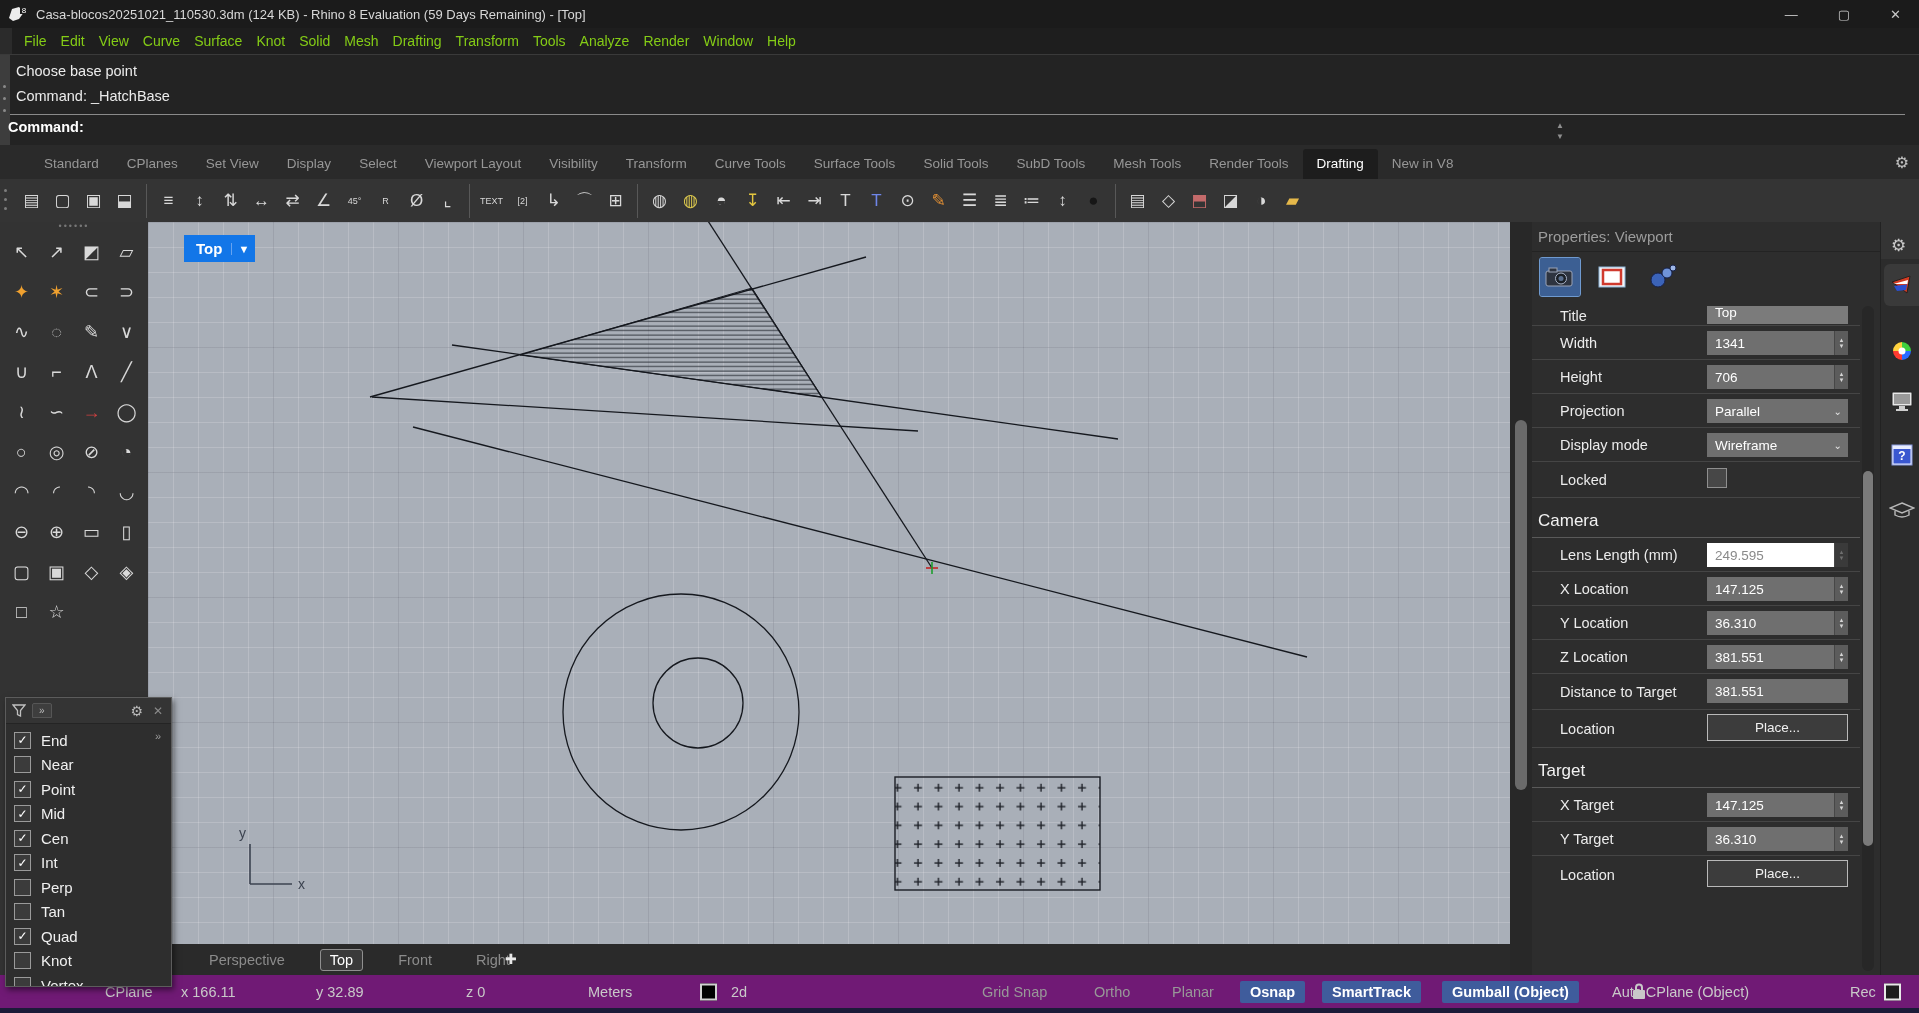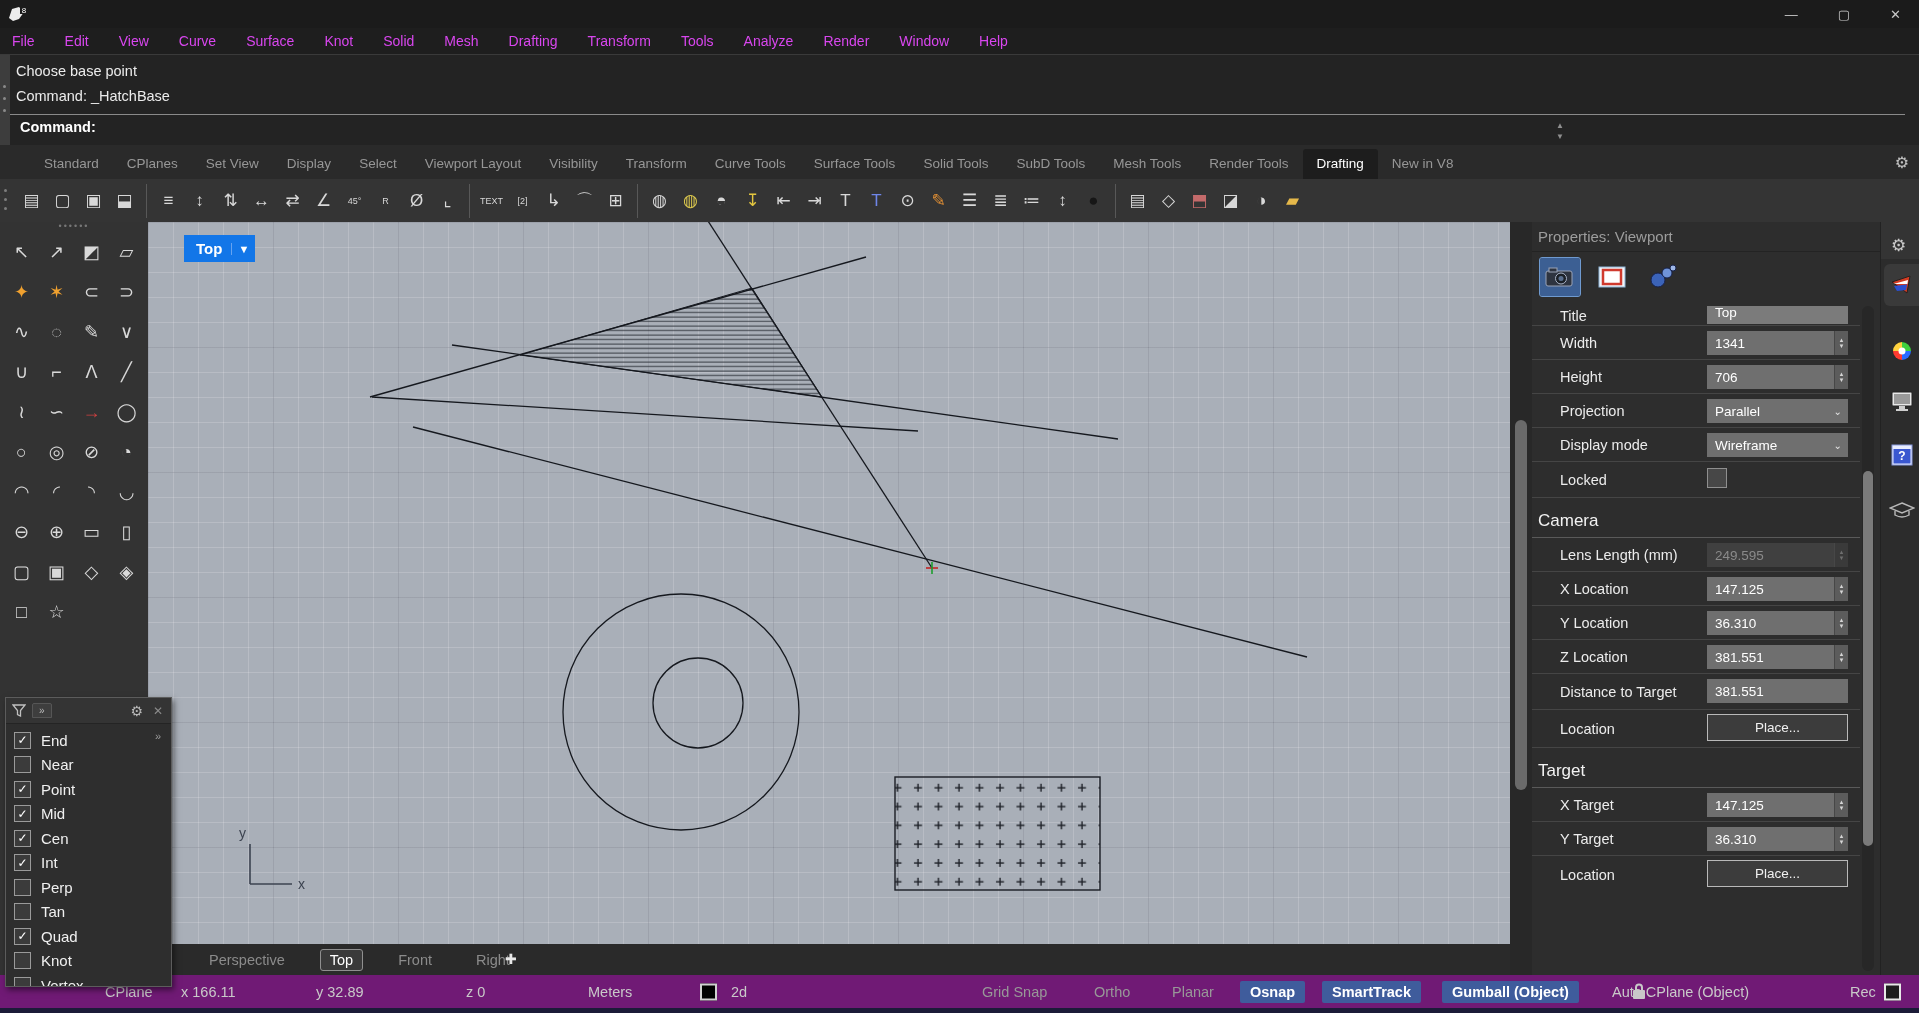--- a/index.html
+++ b/index.html
@@ -135,6 +135,7 @@
       <rect x="14" y="1" width="8" height="9" fill="#1b1b1b"></rect>
       <text x="18" y="8.5" font-size="8" fill="#fff" text-anchor="middle">8</text>
     </svg>
+    <span>Casa-blocos20251021_110530.3dm (124 KB) - Rhino 8 Evaluation (59 Days Remaining) - [Top]</span>
     <div class="win-controls">
       <span>—</span>
       <span>▢</span>

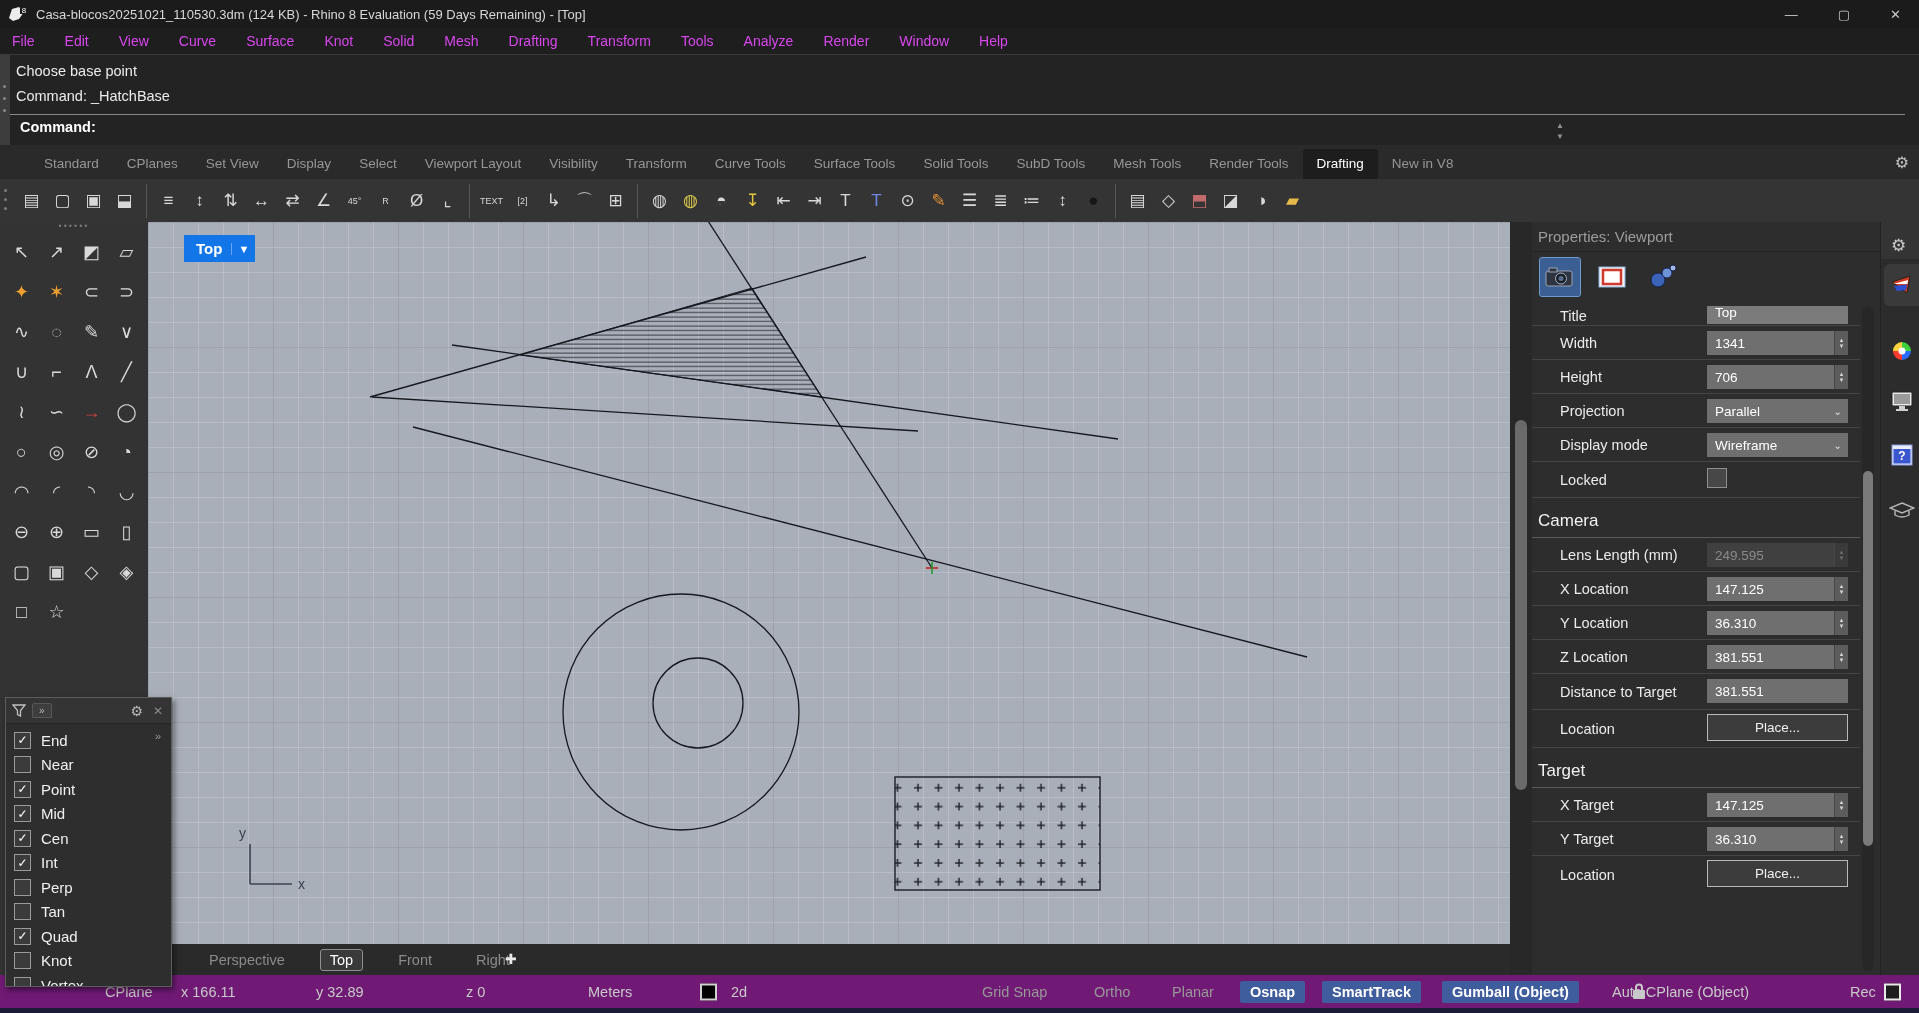--- a/index.html
+++ b/index.html
@@ -14,7 +14,7 @@
   .win-controls span { cursor:default; }
 
   
-  .menubar { height:26px; background:#1e1e1e; display:flex; align-items:center; gap:30px; padding-left:12px; color:#d946ef; font-size:14px; }
+  .menubar { height:26px; background:#1e1e1e; display:flex; align-items:center; gap:14px; padding-left:12px; color:#84cc16; font-size:14px;margin-left:12px; }
   .menubar .menu-item { cursor:default; }
 
   

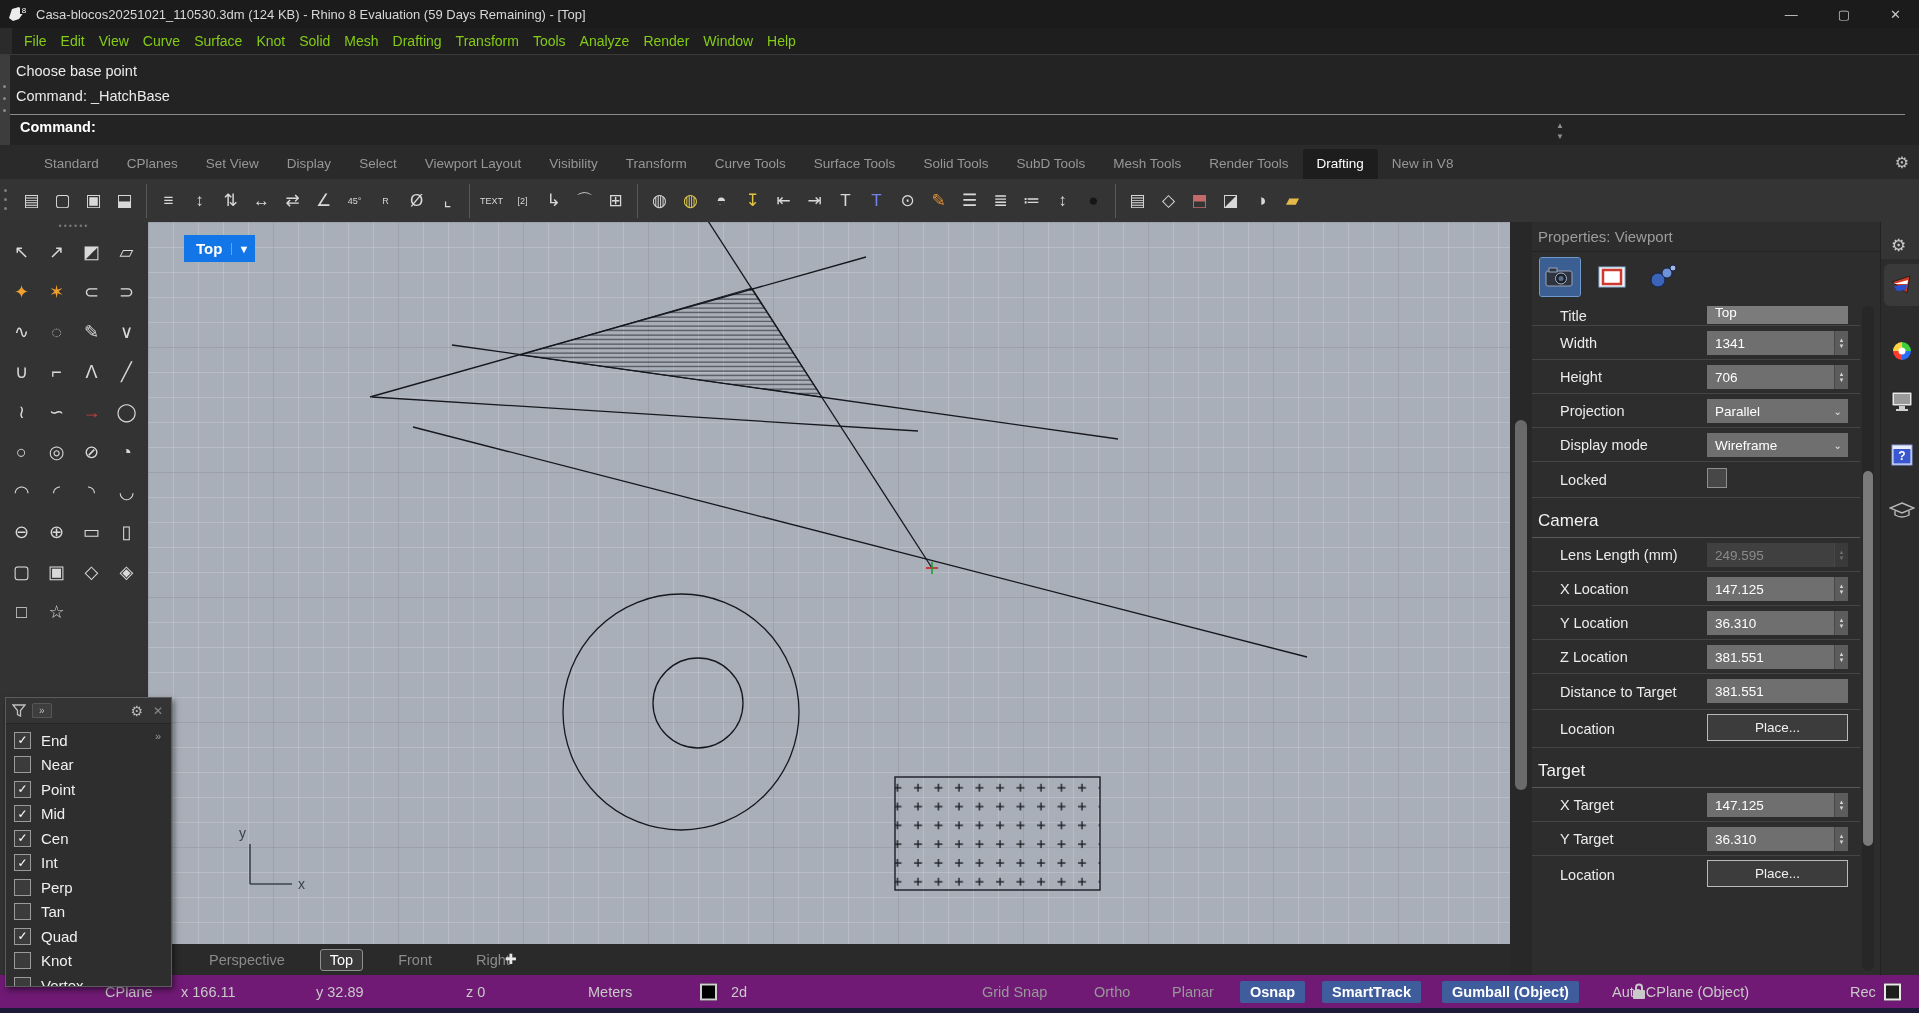--- a/index.html
+++ b/index.html
@@ -23,7 +23,7 @@
   .cmd-gutter i { position:absolute; left:3px; width:3px; height:3px; border-radius:50%; background:#8a8a8a; }
   .cmd-hist { padding:4px 0 0 16px; color:#ececec; font-size:14.5px; line-height:25px; }
   .cmd-sep { position:absolute; left:10px; right:14px; top:59px; border-top:1px solid #8a8a8a; }
-  .cmd-prompt { position:absolute; left:20px; top:64px; color:#ffffff; font-weight:bold; font-size:14.5px; }
+  .cmd-prompt { position:absolute; left:8px; top:64px; color:#ffffff; font-weight:bold; font-size:14.5px; }
   .cmd-scroll { position:absolute; right:352px; top:4px; width:14px; bottom:4px; display:flex; flex-direction:column; justify-content:flex-end; align-items:center; gap:2px; color:#8f8f8f; font-size:8px; }
 
   

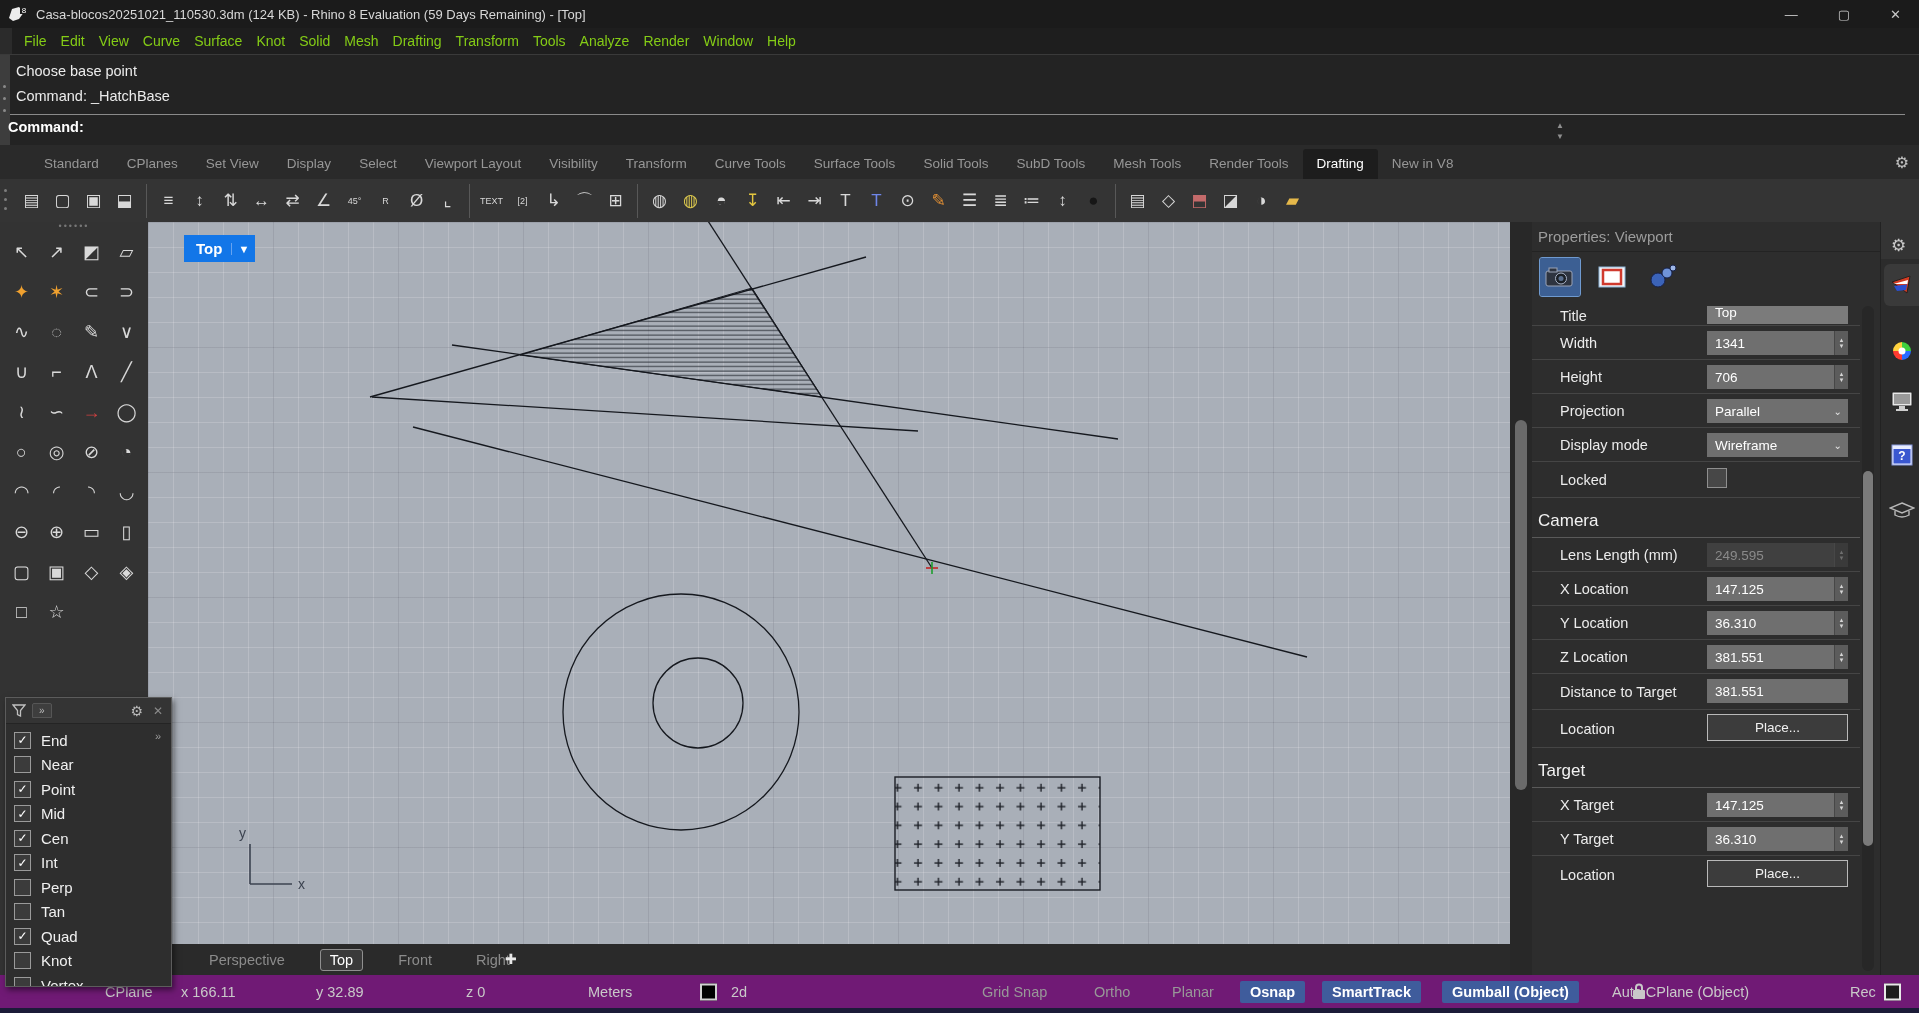--- a/index.html
+++ b/index.html
@@ -84,7 +84,7 @@
   .prow.first .plabel { top:2px; transform:none; }
   .pctrl { position:absolute; left:175px; top:5px; width:141px; height:24px; background:#6f6f6f; color:#fff; font-size:13.5px; display:flex; align-items:center; padding-left:8px; }
   .pctrl.lighter { background:#7b7b7b; }
-  .pctrl.disabled { background:#404040; color:#8a8a8a; }
+  .pctrl.disabled { background:#ffffff; color:#8a8a8a; }
   .spinner { position:absolute; right:0; top:0; bottom:0; width:14px; background:#5c5c5c; border-left:1px solid #474747; display:flex; flex-direction:column; align-items:center; justify-content:center; color:#d5d5d5; font-size:6px; line-height:6px; }
   .pctrl.disabled .spinner { color:#6f6f6f; background:#3a3a3a; }
   .ddchev { position:absolute; right:6px; color:#e5e5e5; font-size:10px; }

